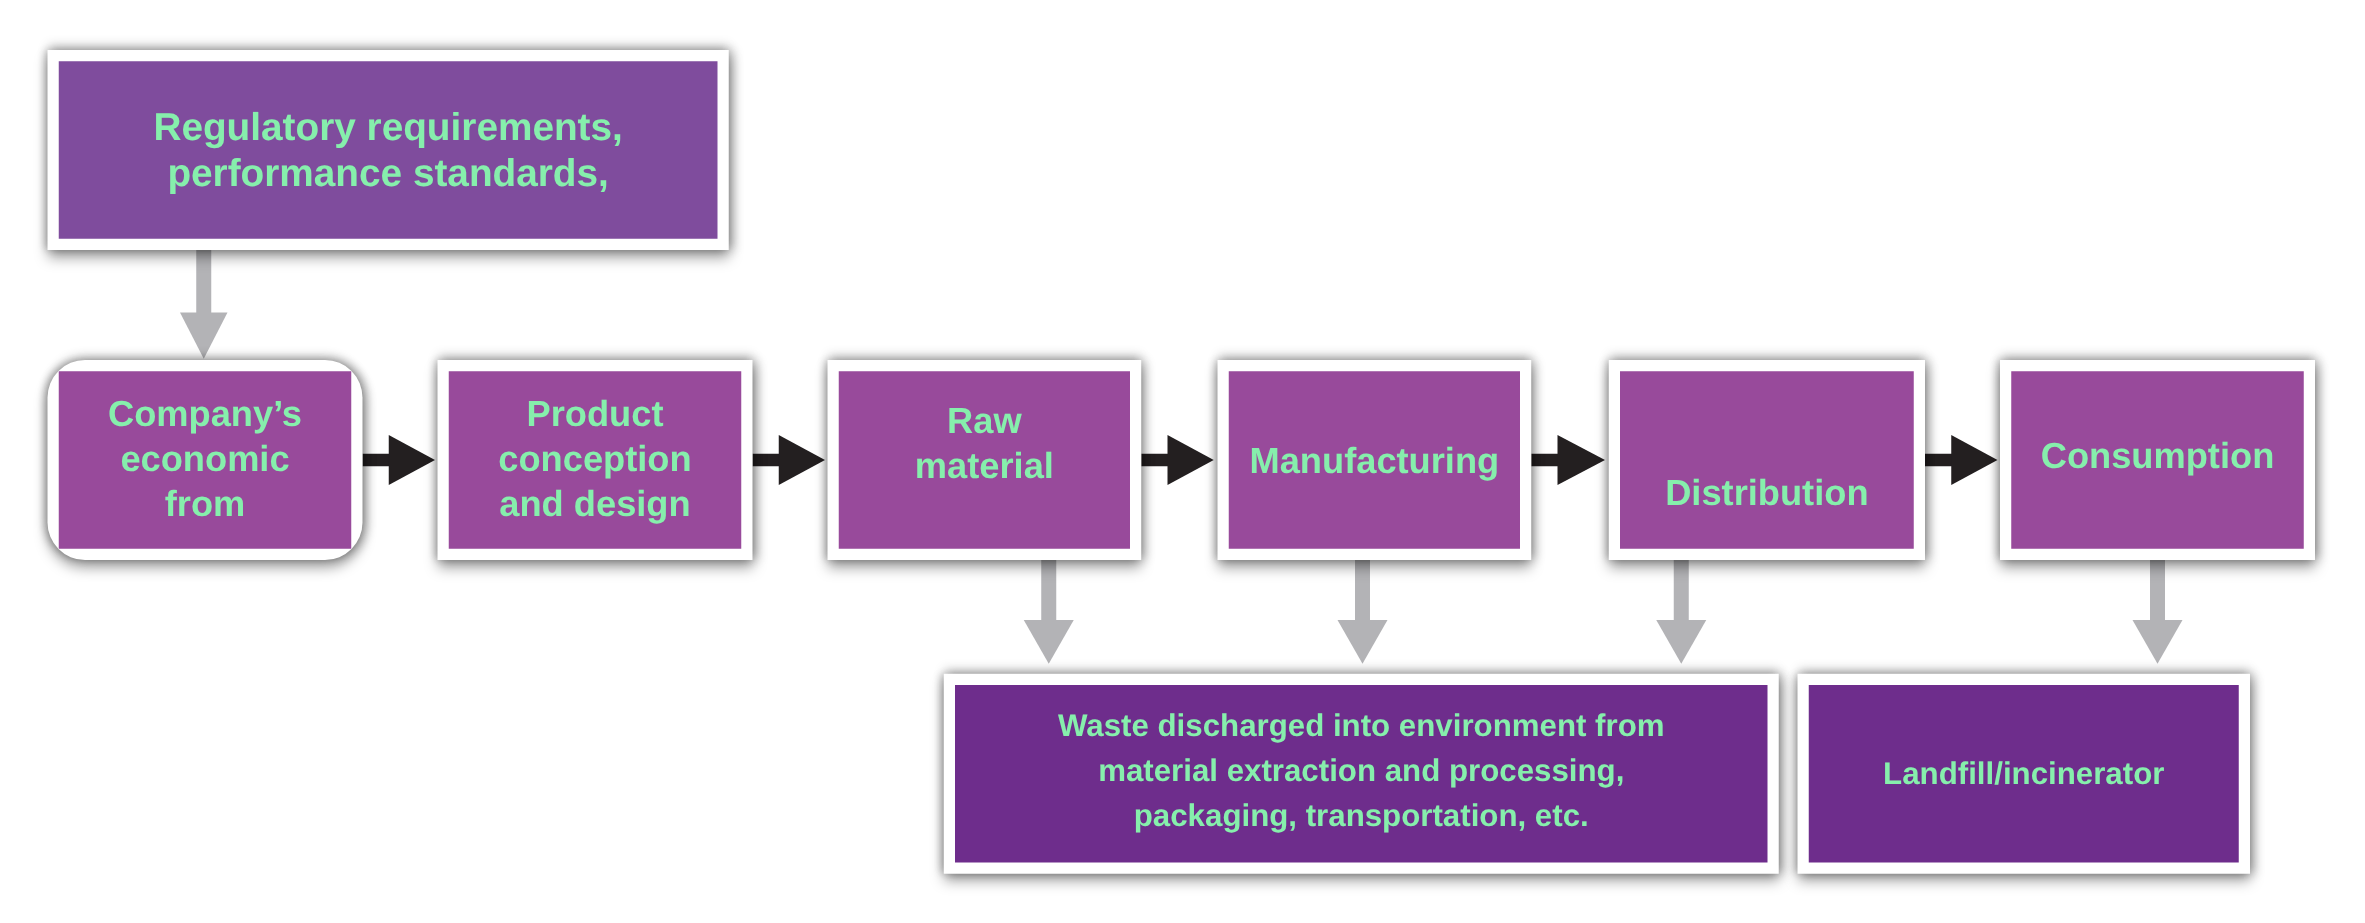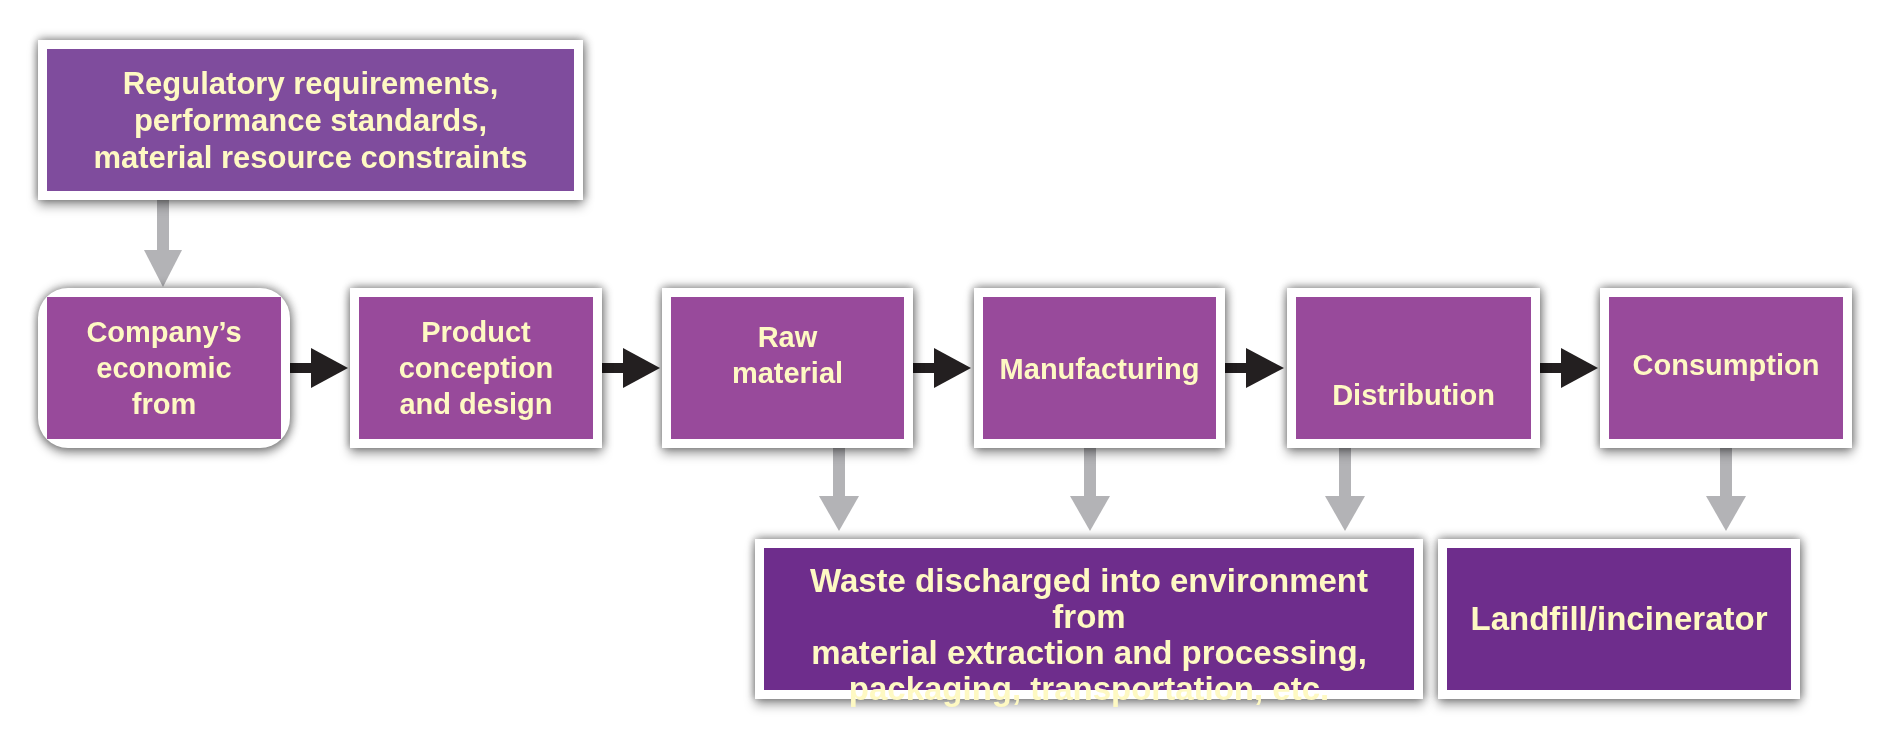--- a/index.html
+++ b/index.html
@@ -8,7 +8,7 @@
   .box { position:absolute; background:#ffffff; box-sizing:border-box; padding:9px;
          box-shadow: 0 6px 10px rgba(0,0,0,0.35), 0 -4px 8px rgba(0,0,0,0.18), 4px 0 8px rgba(0,0,0,0.2), -3px 0 6px rgba(0,0,0,0.15); }
   .inner { width:100%; height:100%; display:flex; align-items:center; justify-content:center;
-           text-align:center; color:#fef9c3; font-weight:bold; box-sizing:border-box; padding:0 10px; }
+           text-align:center; color:#86efac; font-weight:bold; box-sizing:border-box; padding:0 10px; }
   .inner span { display:block; }
   .top .inner { background:#7f4c9d; font-size:31px; line-height:37px; }
   .mid .inner { background:#984a9b; font-size:29px; line-height:36px; }

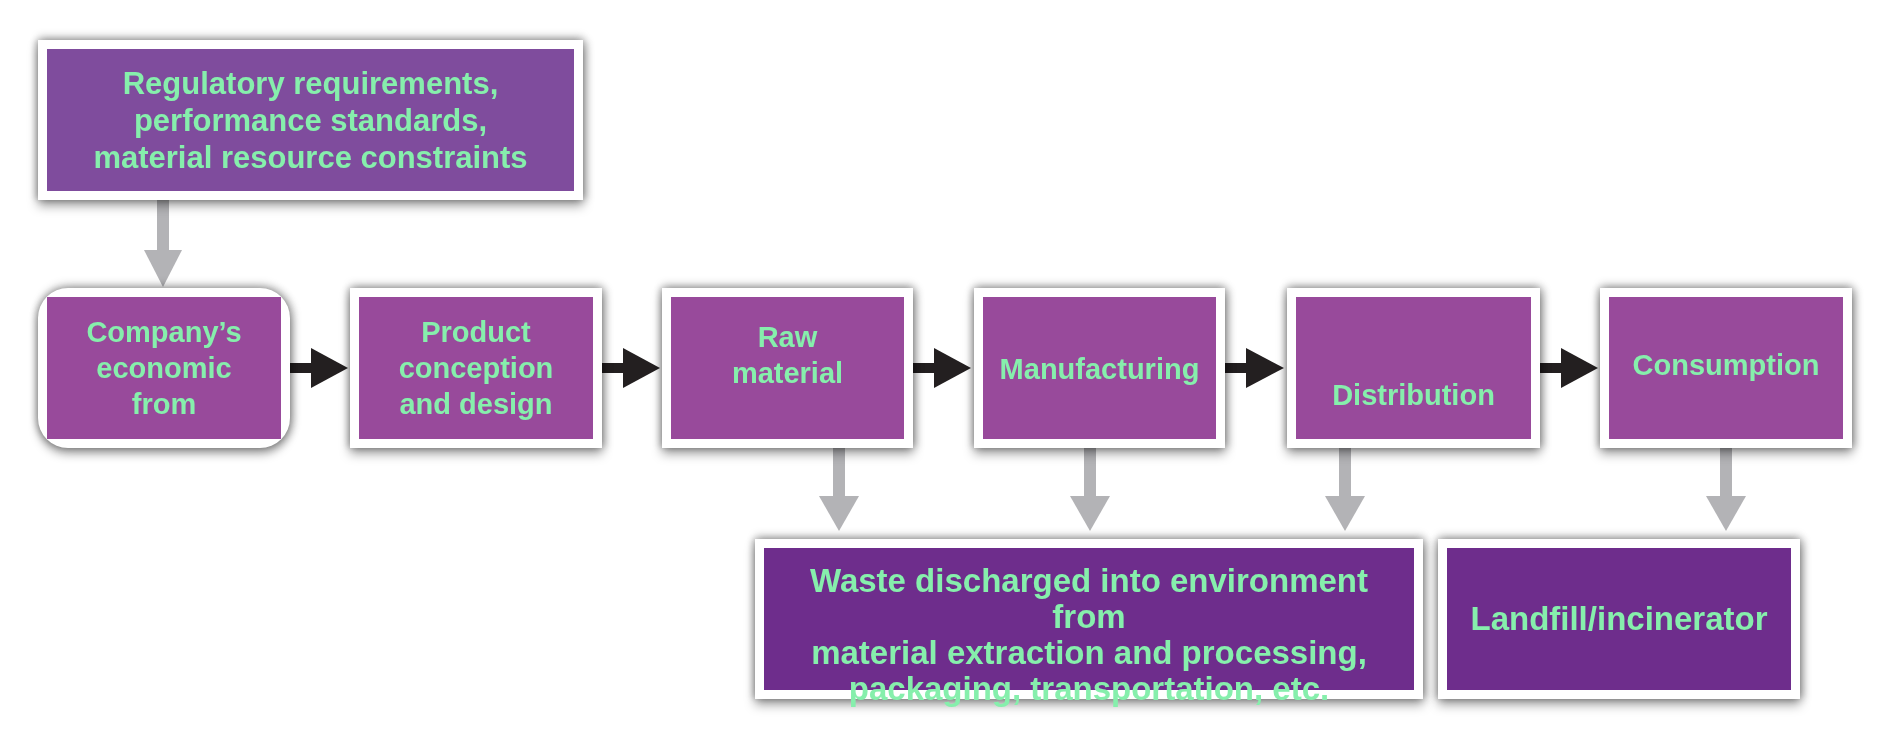--- a/index.html
+++ b/index.html
@@ -69,7 +69,6 @@
     <div>
       <span>Regulatory requirements,</span>
       <span>performance standards,</span>
-      <span>material resource constraints</span>
     </div>
   </div>
 </div>

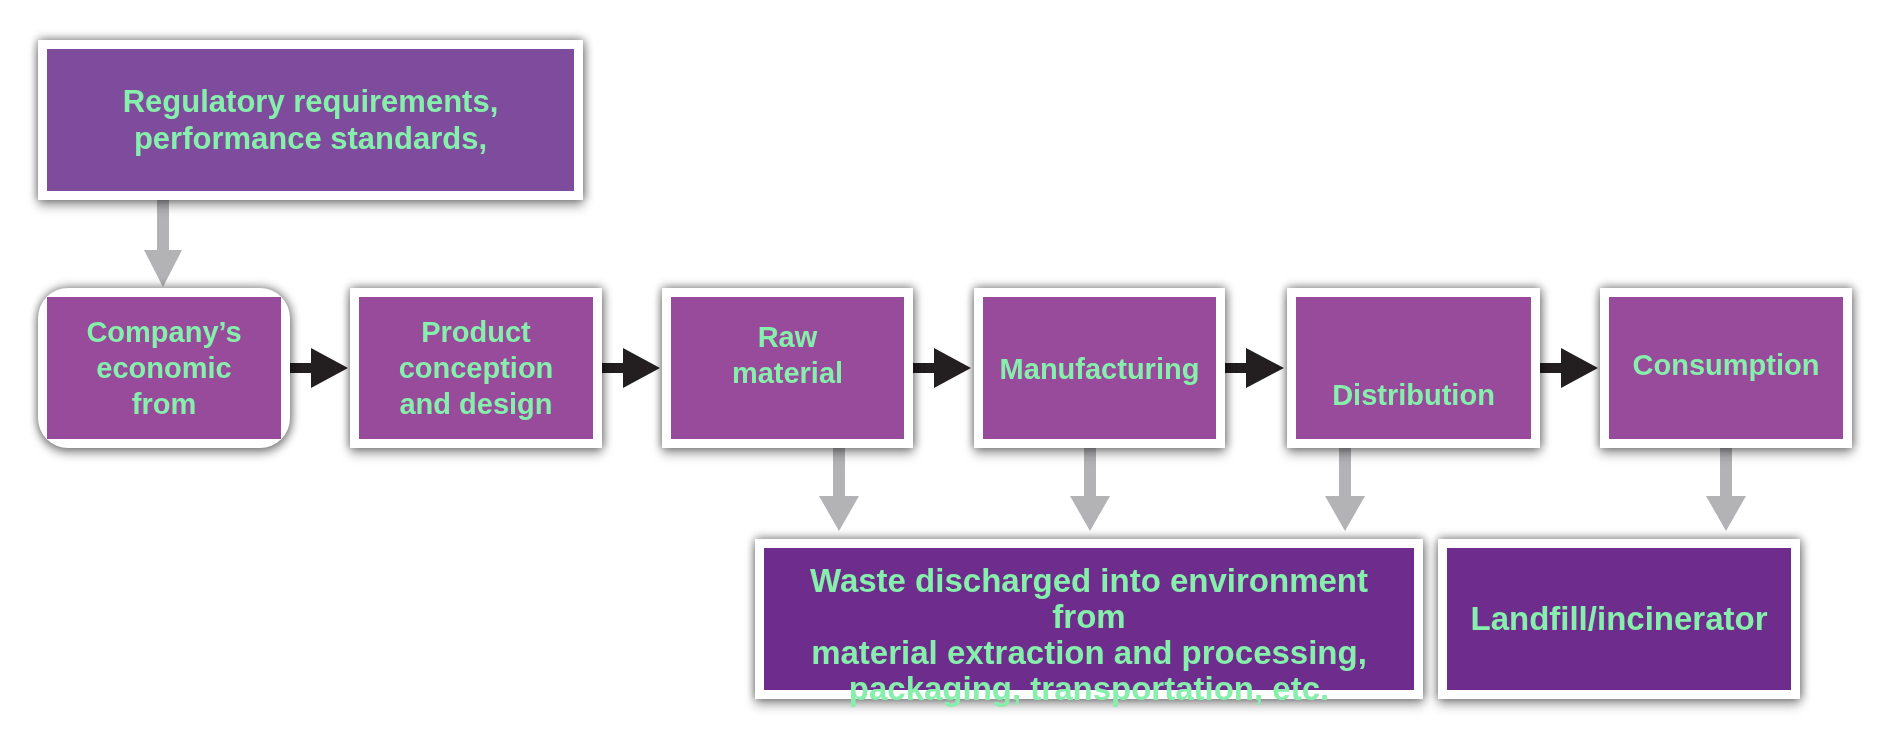--- a/index.html
+++ b/index.html
@@ -12,7 +12,7 @@
   .inner span { display:block; }
   .top .inner { background:#7f4c9d; font-size:31px; line-height:37px; }
   .mid .inner { background:#984a9b; font-size:29px; line-height:36px; }
-  .bot .inner { background:#6e2d8c; font-size:33px; line-height:36px; }
+  .bot .inner { background:#6e2d8c; font-size:25px; line-height:36px; }
   svg.arrows { position:absolute; left:0; top:0; }
 </style>
 </head>

